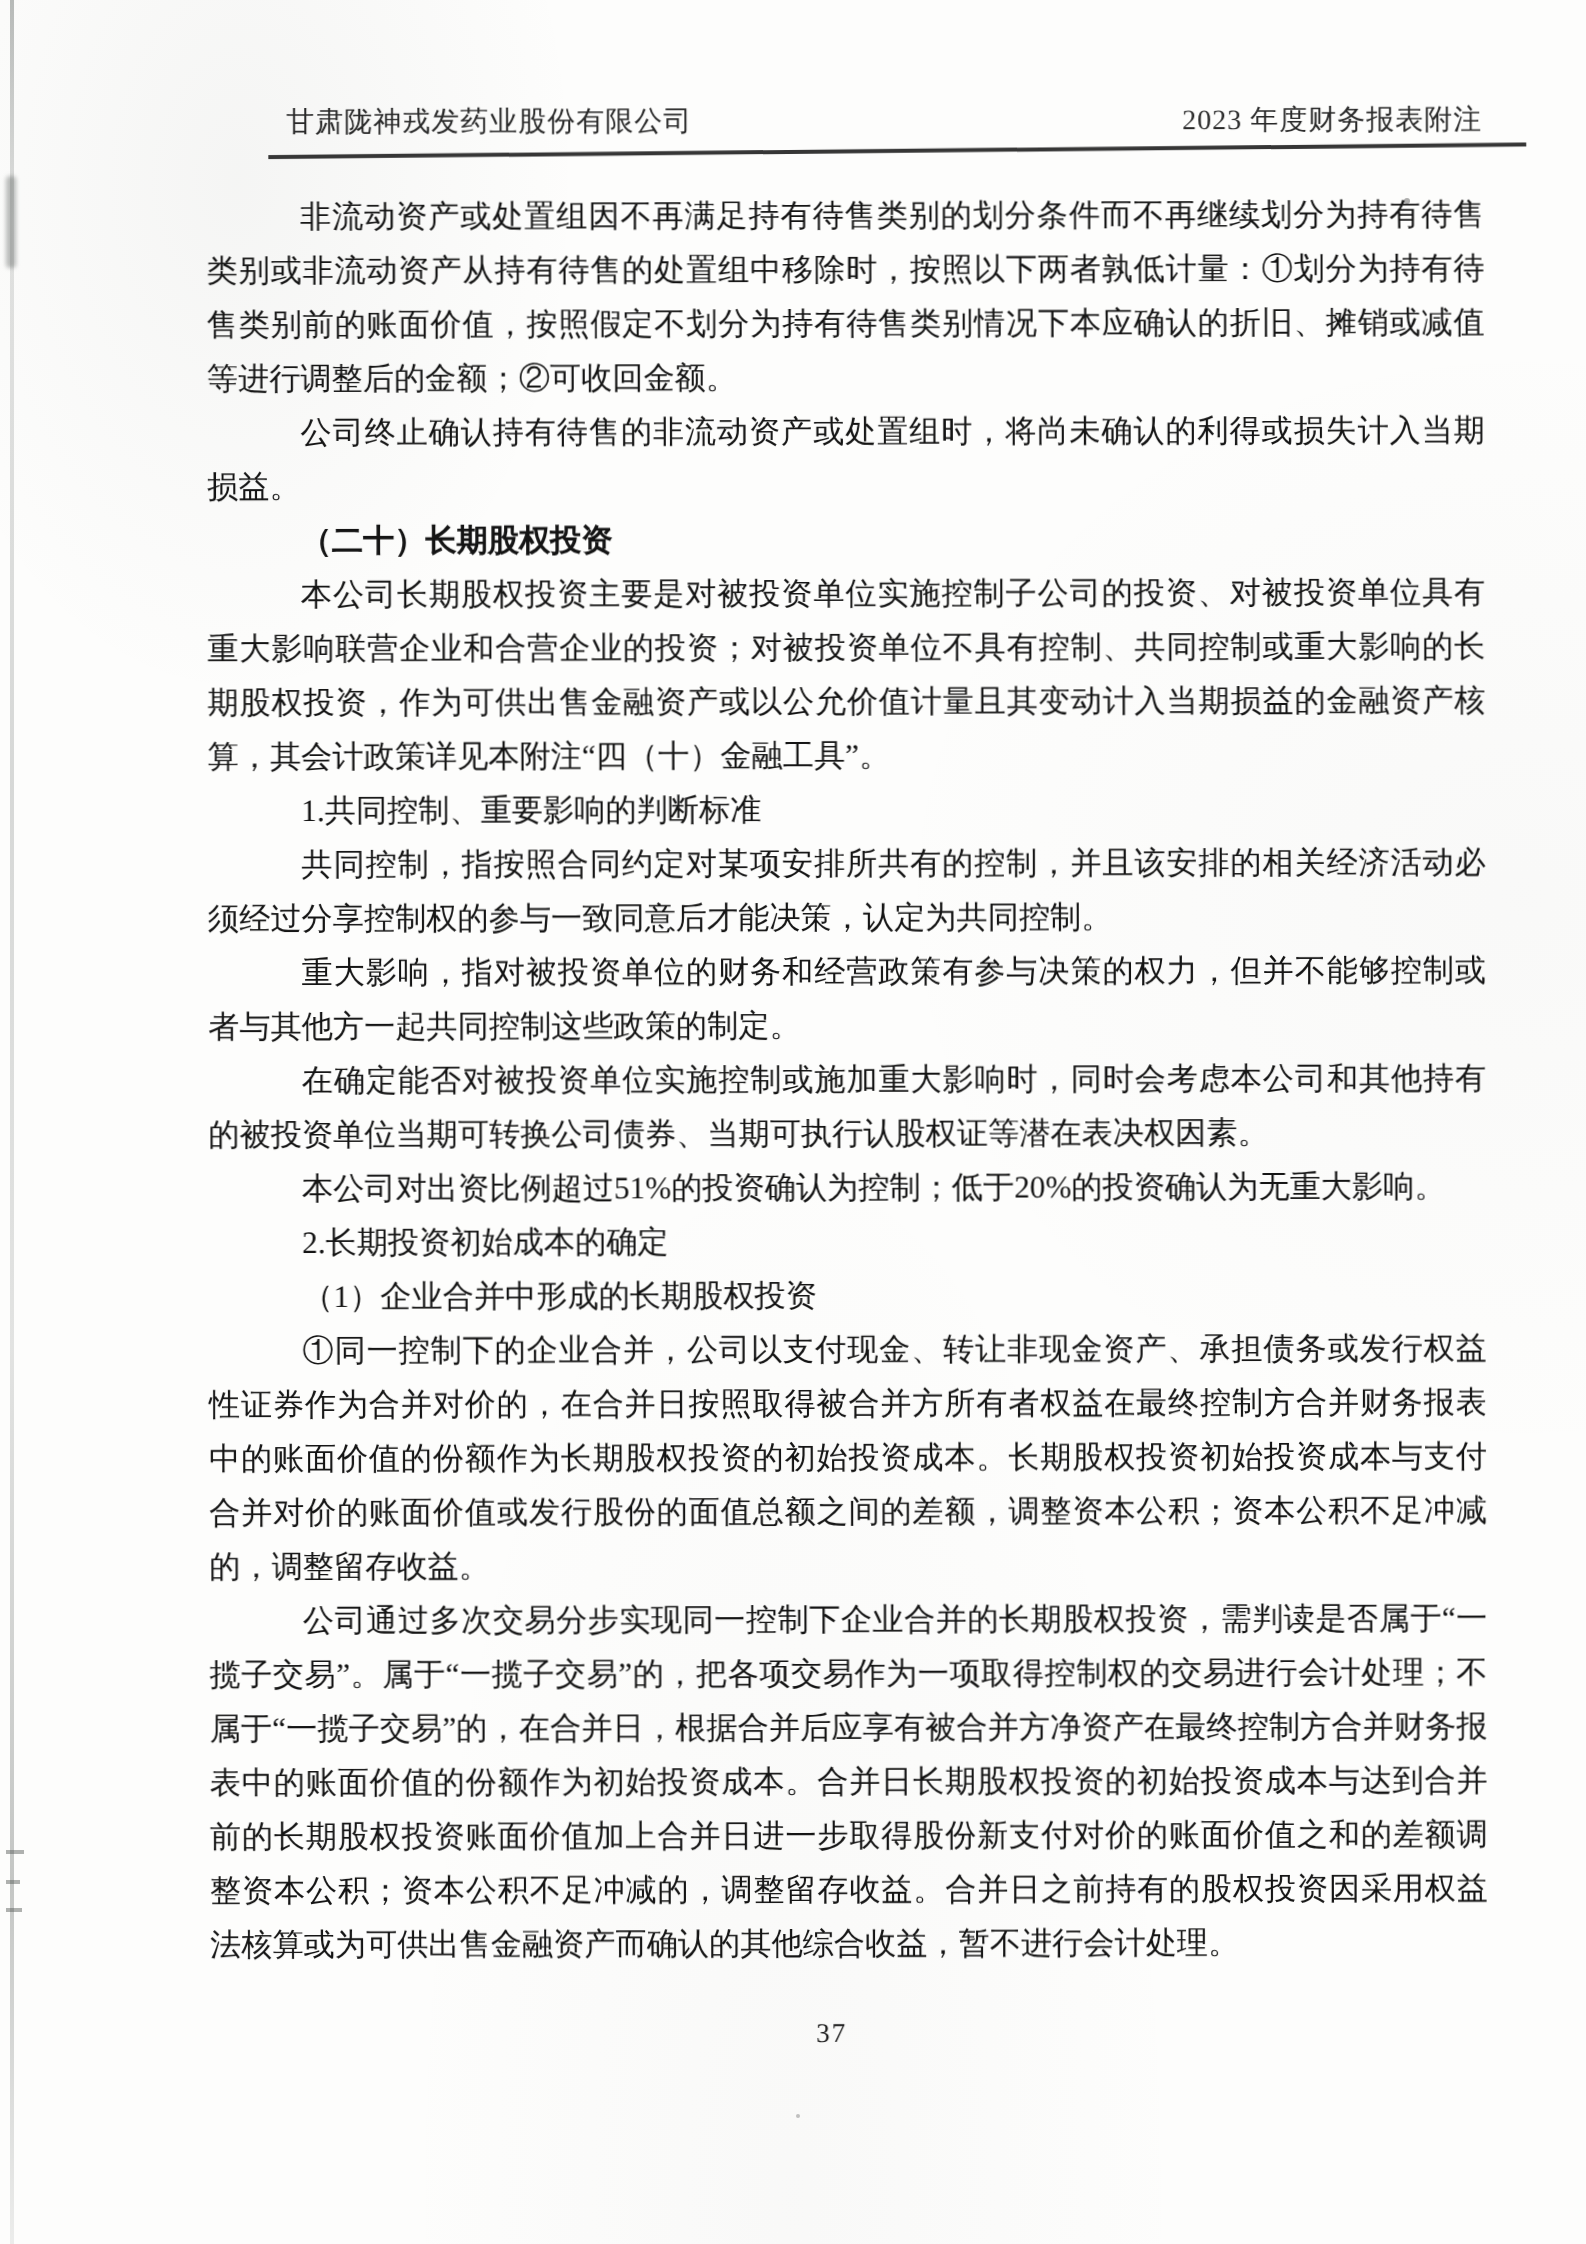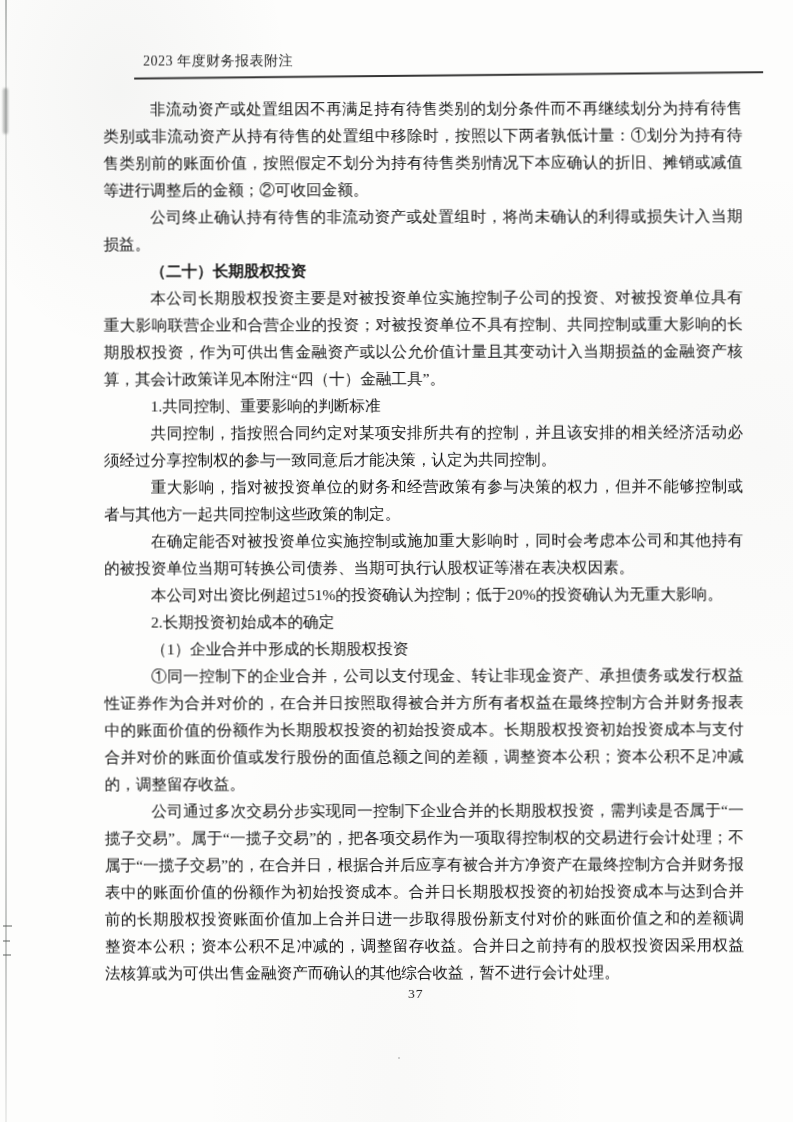--- a/index.html
+++ b/index.html
@@ -144,6 +144,7 @@
     <div class="soften">
 
       <div class="page-header">
+        <span>甘肃陇神戎发药业股份有限公司</span>
         <span>2023 年度财务报表附注</span>
       </div>
 

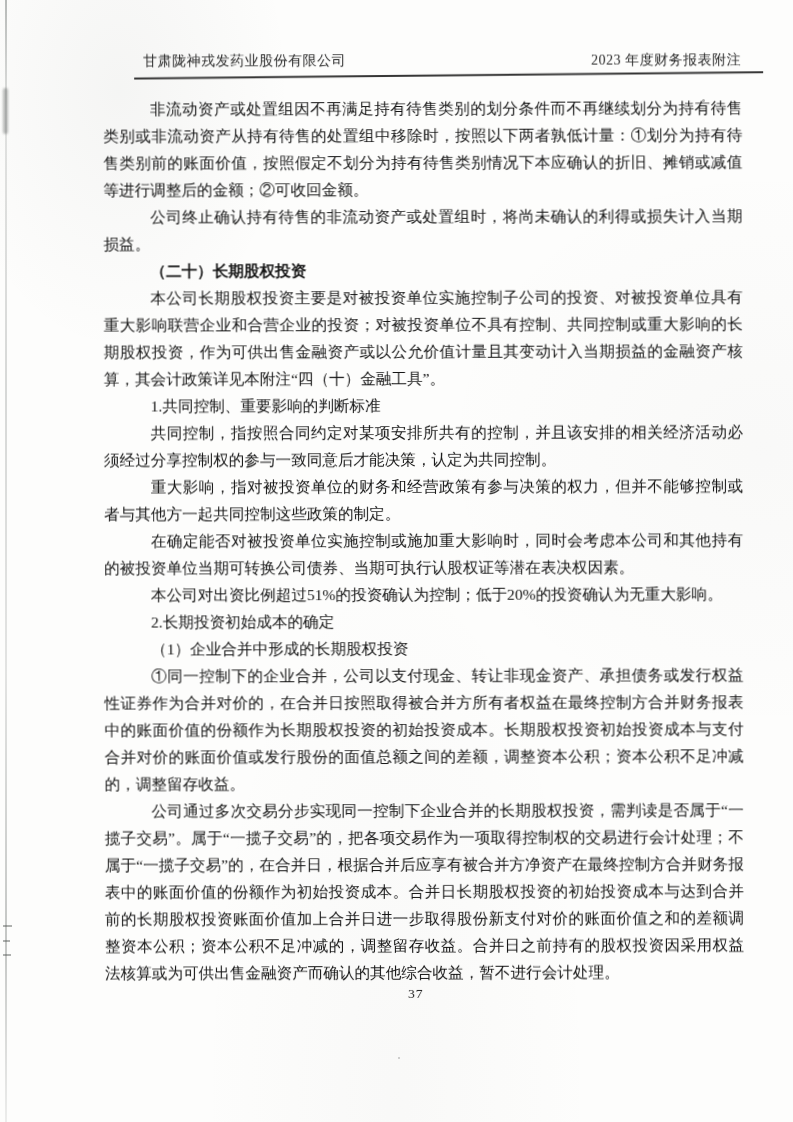--- a/index.html
+++ b/index.html
@@ -80,7 +80,7 @@
   .page-number {
     position: absolute;
     left: 406px;
-    top: 986px;
+    top: 1009px;
     font-size: 13.5px;
     color: #242424;
     letter-spacing: 1px;

